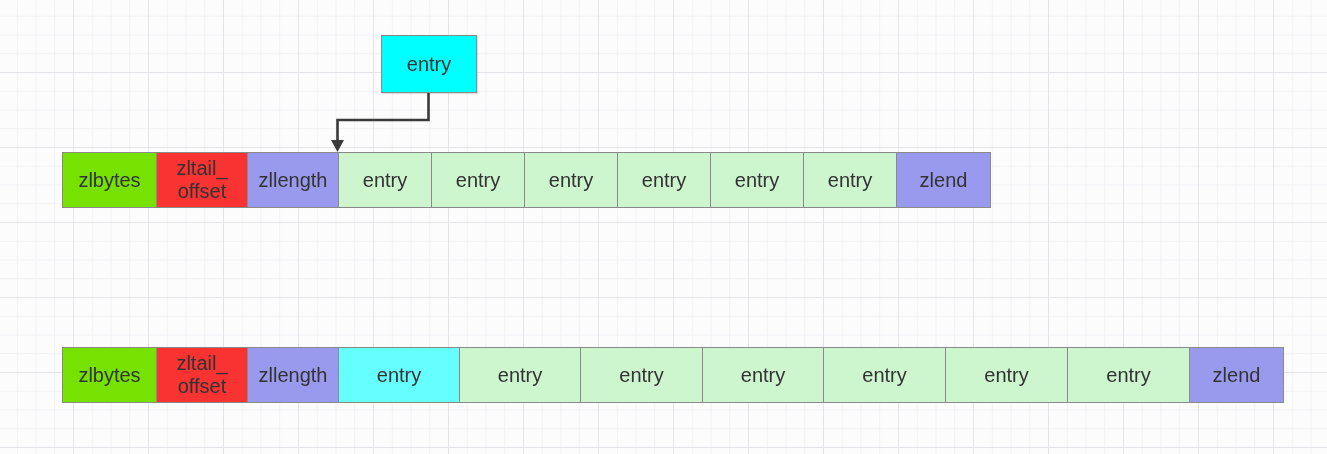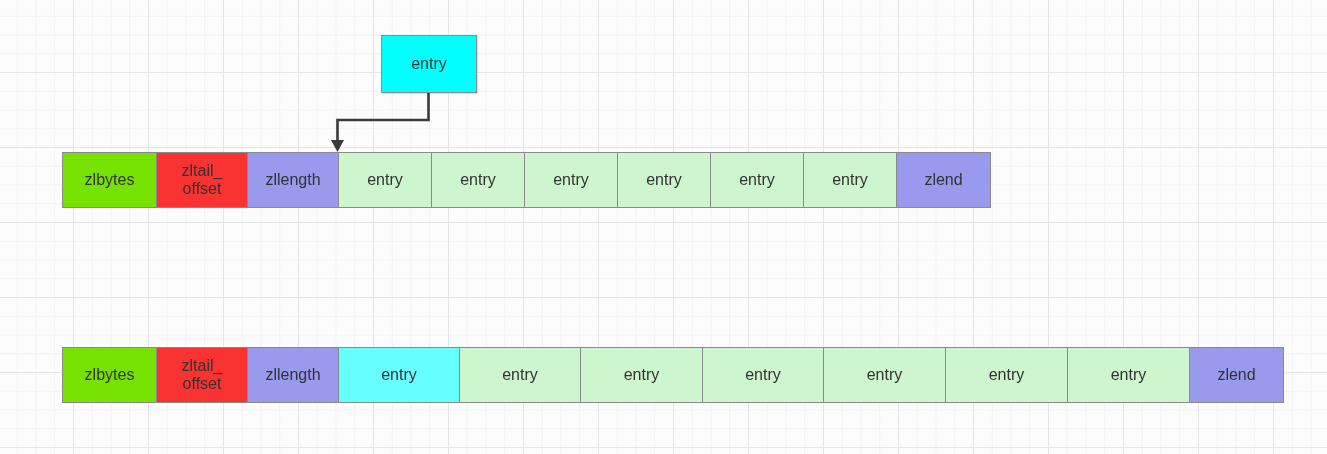--- a/index.html
+++ b/index.html
@@ -22,7 +22,7 @@
     box-sizing:border-box;
     border:1px solid #8A8A8A;
     display:flex;align-items:center;justify-content:center;
-    font-size:16px;color:#333;
+    font-size:20px;color:#333;
     text-align:center;
     white-space:pre-line;
     line-height:1.15;

